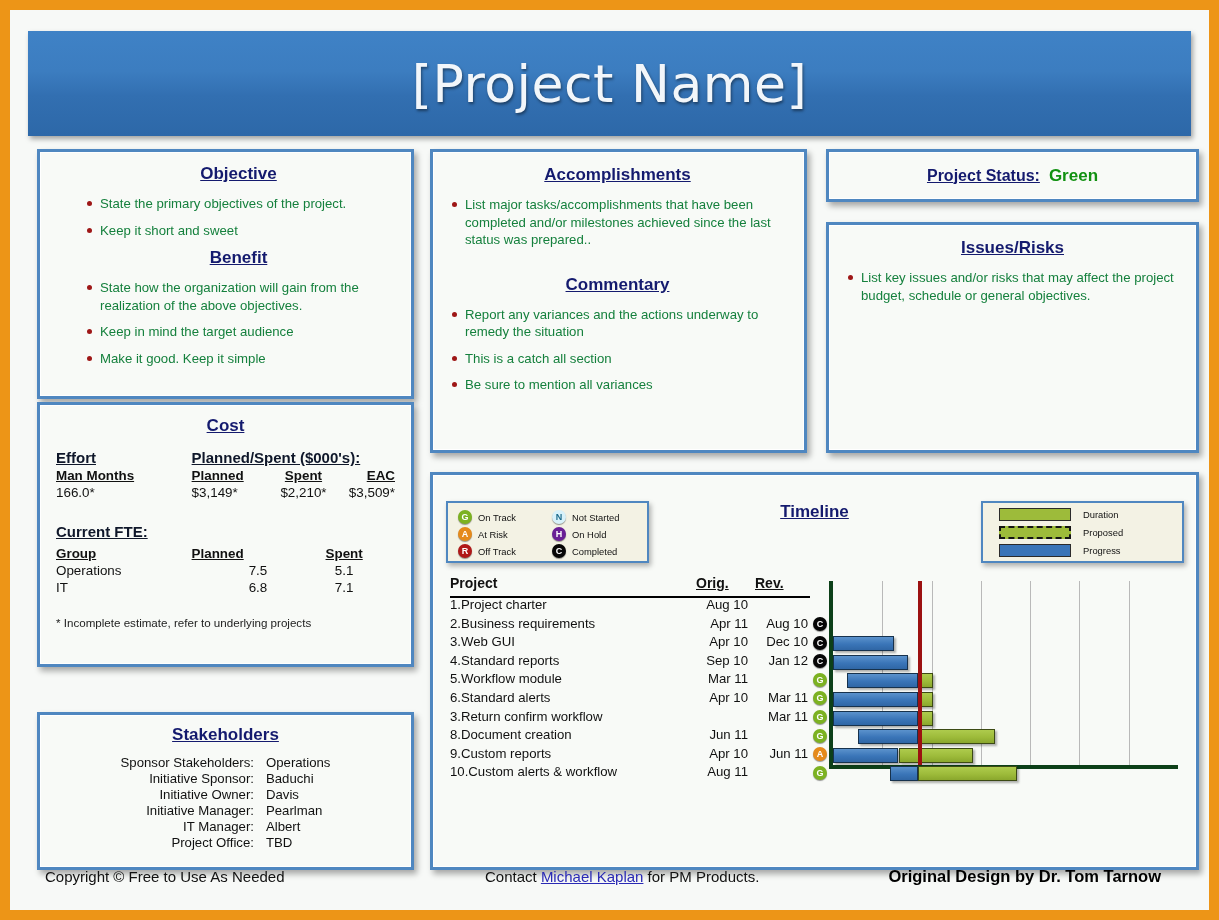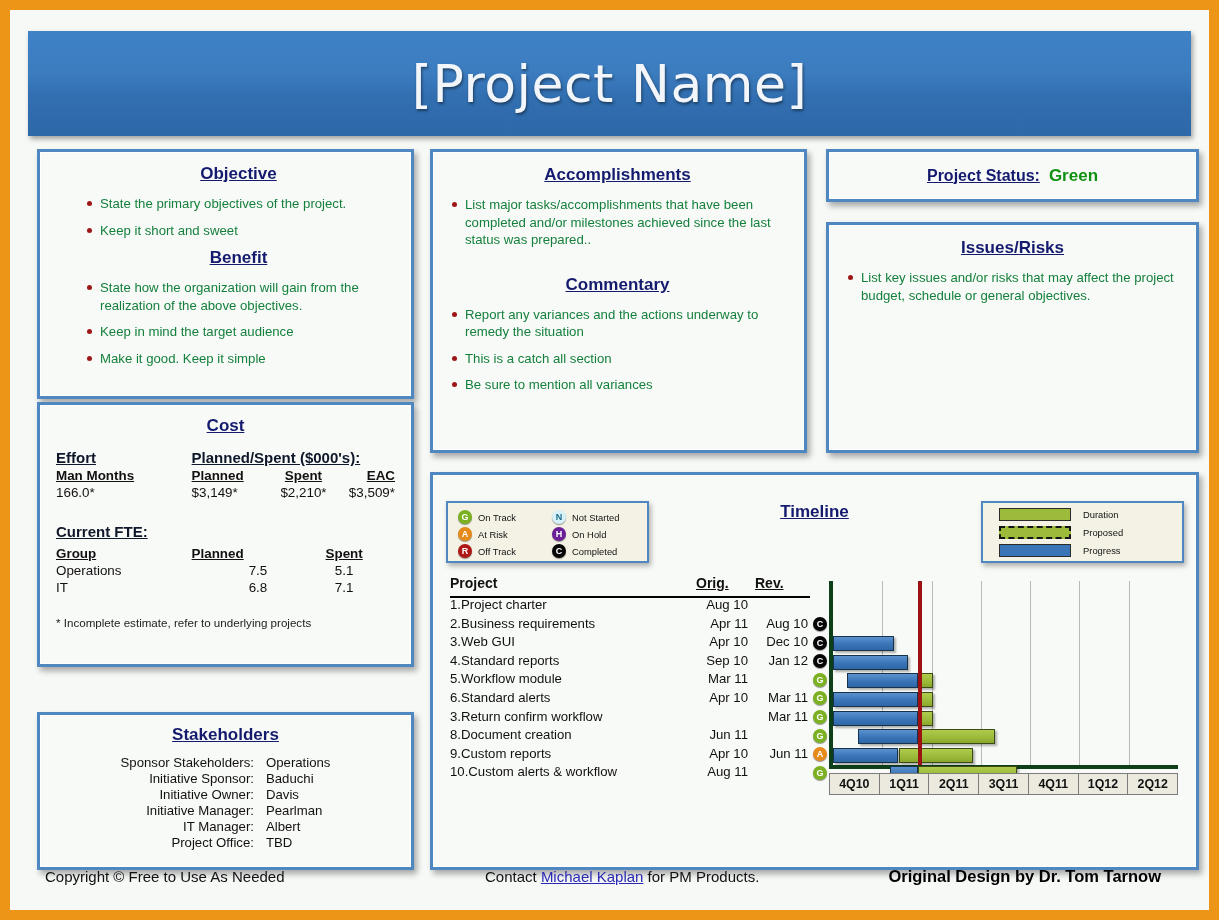--- a/index.html
+++ b/index.html
@@ -470,15 +470,6 @@
             <div class="bar bar-dur" style="left: 24.5714%; width: 28.8571%; top: 185.4px;"></div>
             <div class="today" style="left: 24.5714%;"></div>
           </div>
-        <div class="qaxis" id="qaxis">
-            <div class="qcell">4Q10</div>
-            <div class="qcell">1Q11</div>
-            <div class="qcell">2Q11</div>
-            <div class="qcell">3Q11</div>
-            <div class="qcell">4Q11</div>
-            <div class="qcell">1Q12</div>
-            <div class="qcell">2Q12</div>
-          </div>
       </div>
     </div>
   </div>

